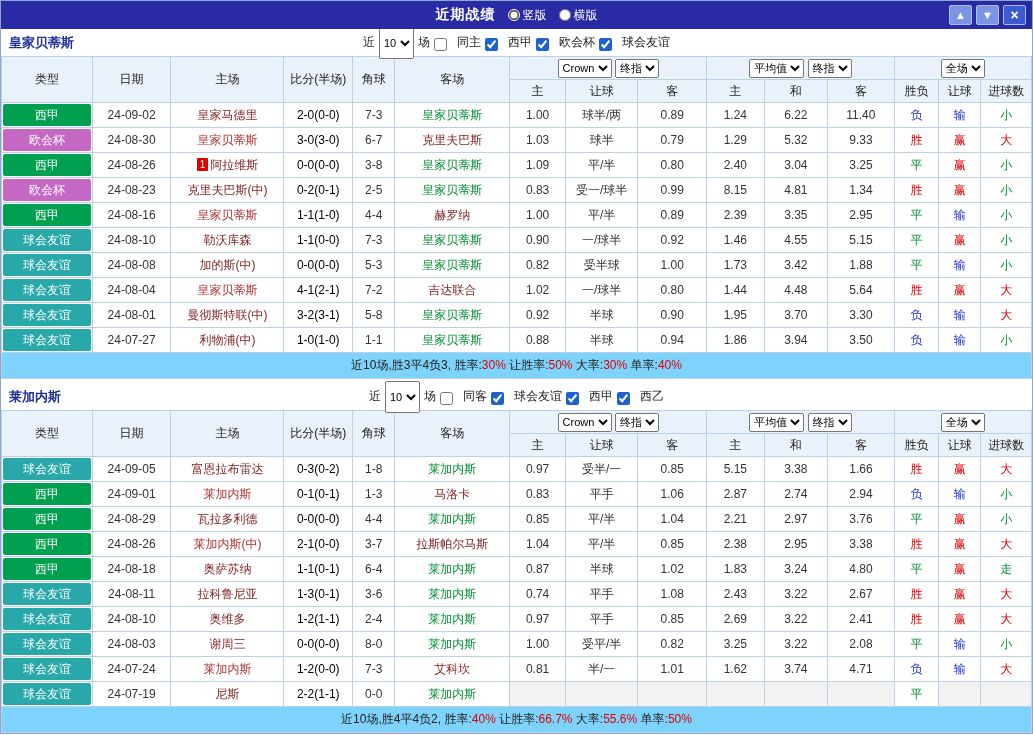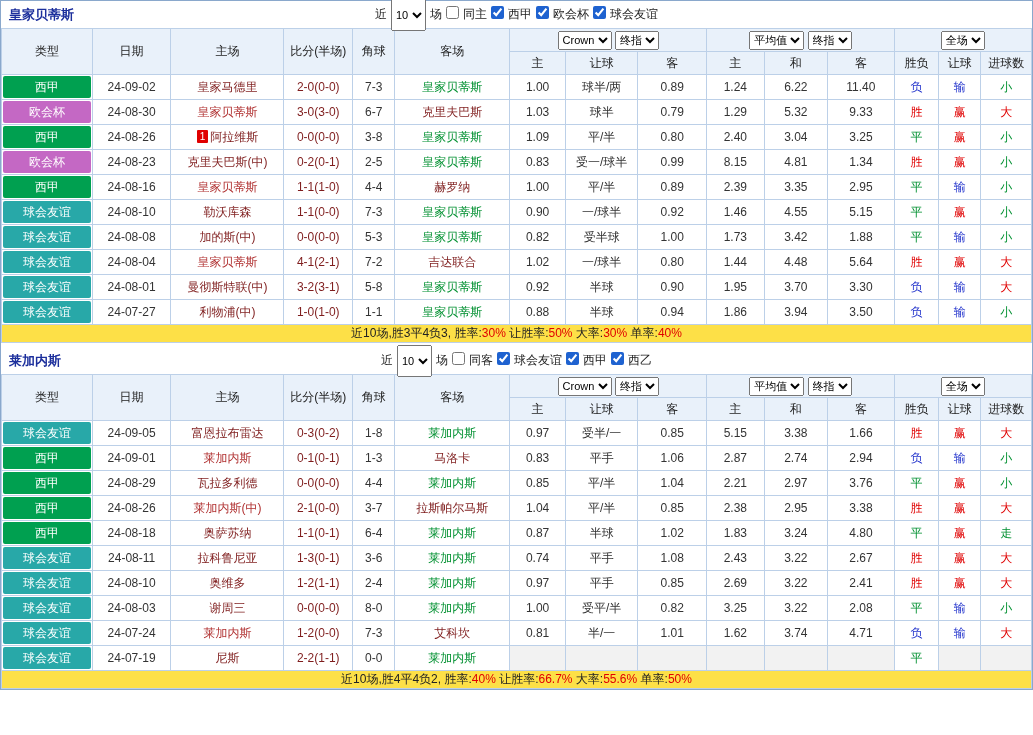--- a/index.html
+++ b/index.html
@@ -59,6 +59,24 @@
 
 <div class="app">
 
+  <div class="titlebar">
+    <div class="tb-center">
+      <span class="tb-title">近期战绩</span>
+      <label class="tb-radio">
+        <input type="radio" name="layout" checked="" style="">
+        <span>竖版</span>
+      </label>
+      <label class="tb-radio">
+        <input type="radio" name="layout" style="">
+        <span>横版</span>
+      </label>
+    </div>
+    <div class="tb-buttons">
+      <button class="tb-btn"><span>▲</span></button>
+      <button class="tb-btn"><span>▼</span></button>
+      <button class="tb-btn close"><span>×</span></button>
+    </div>
+  </div>
 
   <div class="section">
     <div class="section-bar">

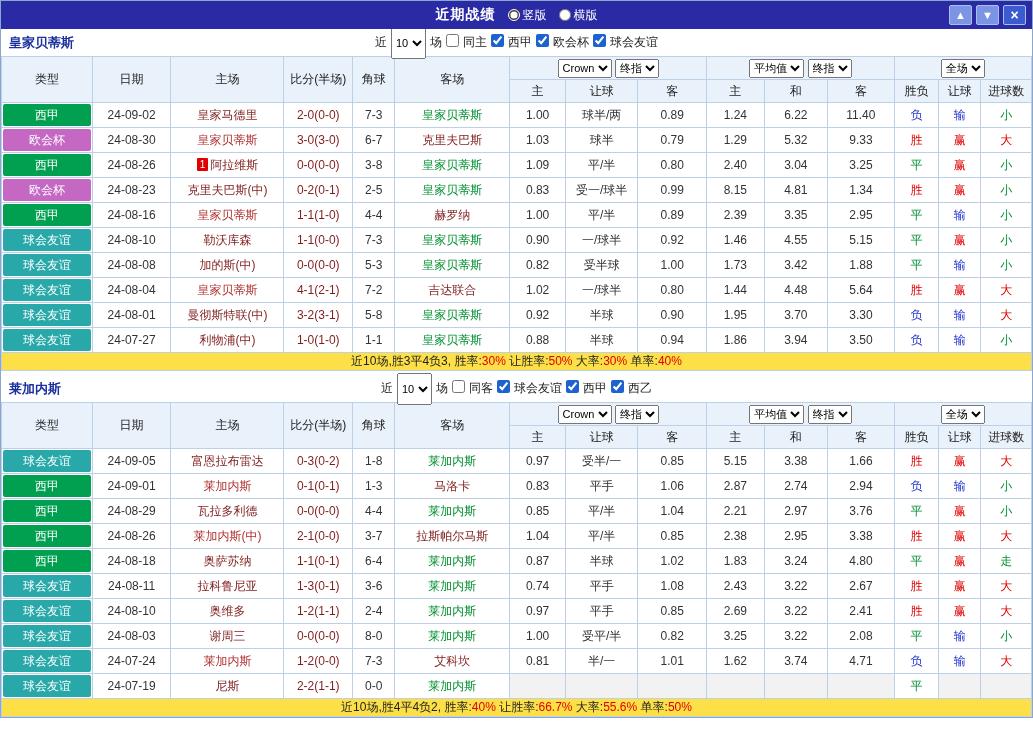--- a/index.html
+++ b/index.html
@@ -21,7 +21,7 @@
   .team-name{font-weight:bold;color:#1c2f9c;font-size:13px;flex:1;cursor:pointer}
   .bar-spacer{flex:1}
   .filter{display:flex;align-items:center;gap:4px;color:#222;white-space:nowrap}
-  .filter label{display:inline-flex;align-items:flex-start;gap:4px;cursor:pointer}
+  .filter label{display:inline-flex;align-items:flex-end;gap:10px;cursor:pointer}
   .filter input[type=checkbox]{width:13px;height:13px;accent-color:#1e62d0}
   .filter select{font-size:11px;height:32px}
 

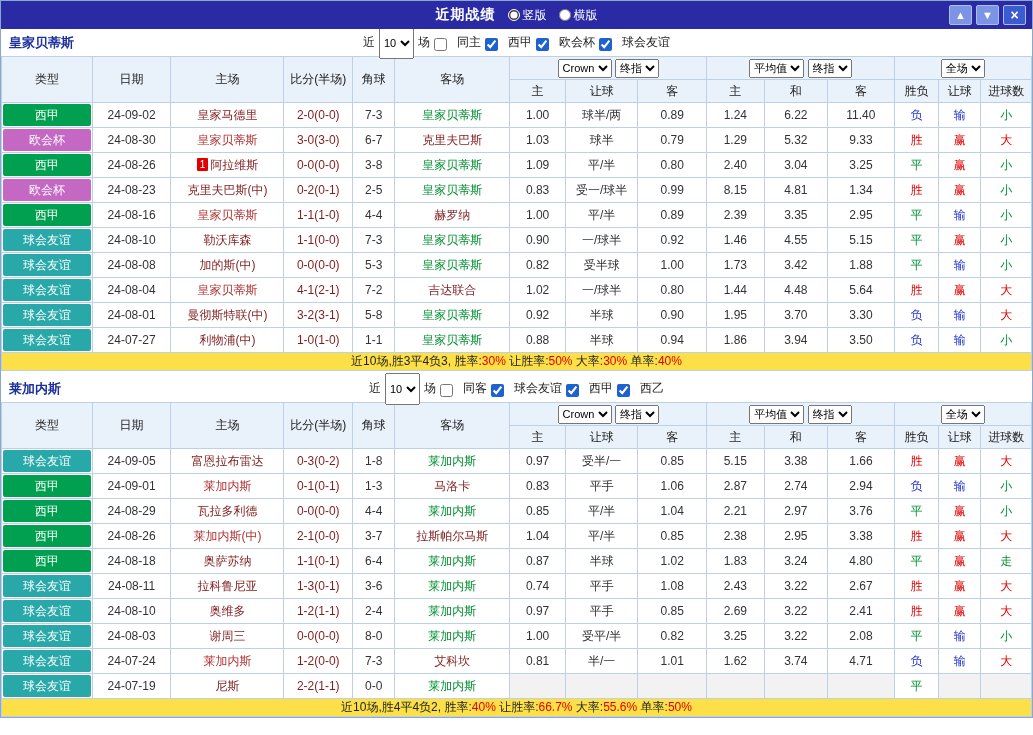--- a/index.html
+++ b/index.html
@@ -39,7 +39,7 @@
   .lg-purple{background:#c468c4}
   .lg-teal{background:#28a8a8}
 
-  .score{color:#7f1d1d;cursor:pointer}
+  .score{color:#000000;cursor:pointer}
   .team{cursor:pointer}
   .t-home{color:#b03030}
   .t-away{color:#009030}

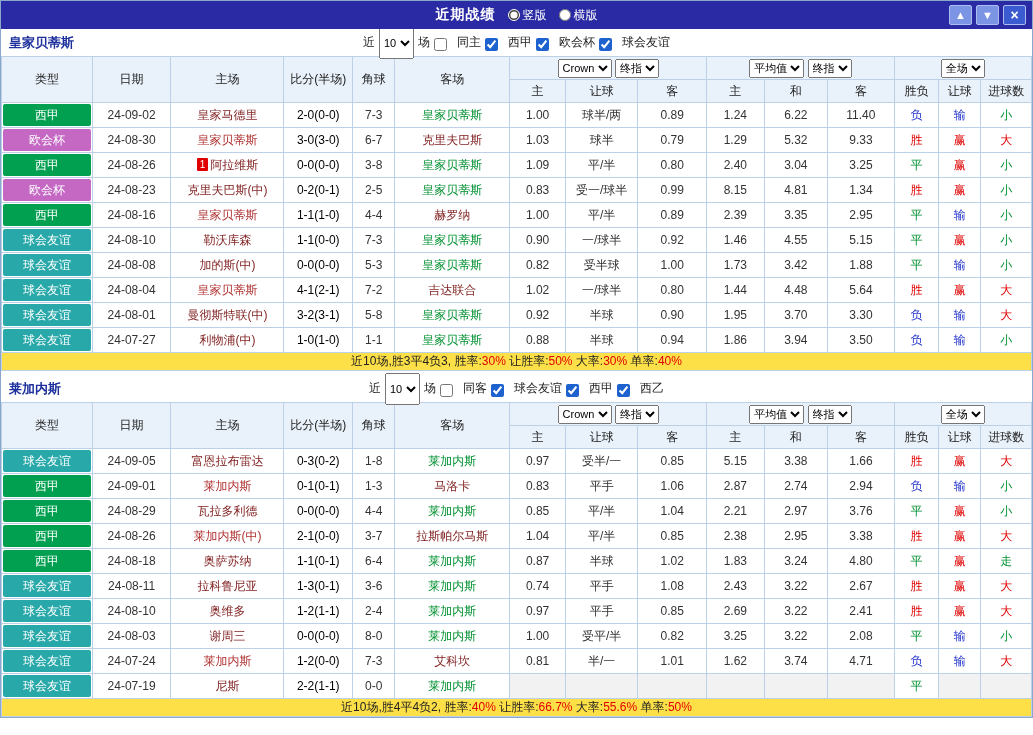--- a/index.html
+++ b/index.html
@@ -51,7 +51,7 @@
   .num-badge{display:inline-block;background:#e00000;color:#fff;font-size:10px;line-height:13px;padding:0 3px;margin-right:2px;border-radius:1px;vertical-align:1px}
   .num-badge:empty{display:none}
 
-  tfoot td{height:18px;background:#fde047;color:#222}
+  tfoot td{height:26px;background:#7dd3fc;color:#222}
   .section + .section{margin-top:4px}
 </style>
 </head>

